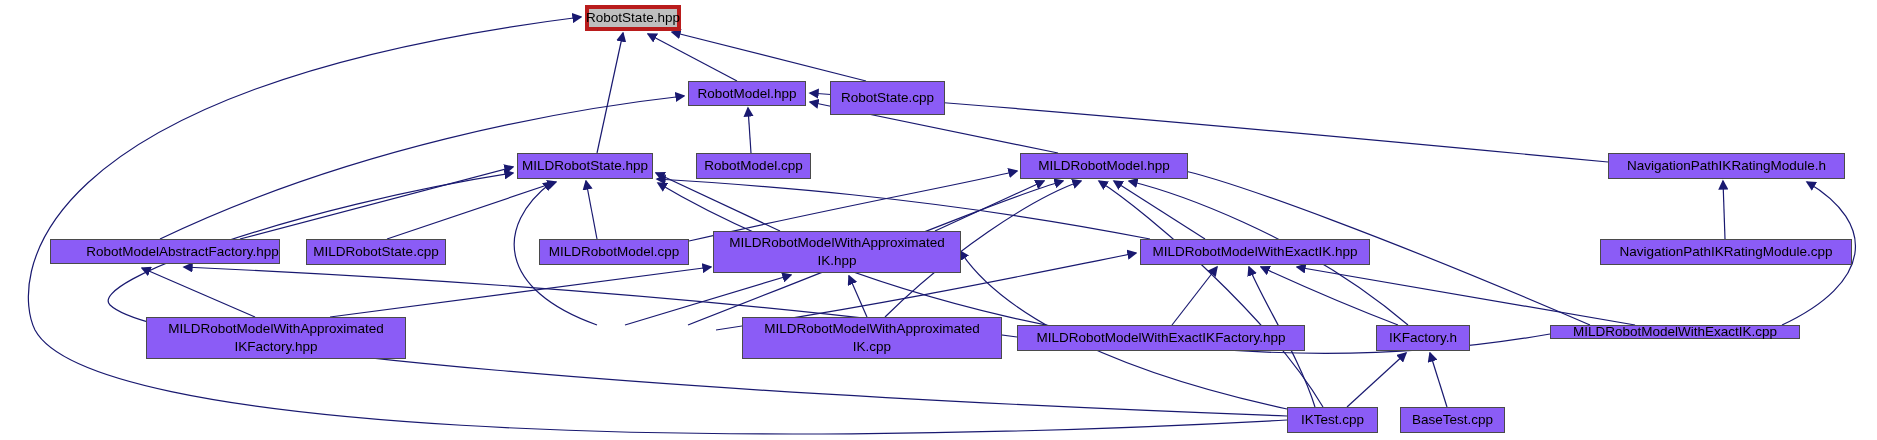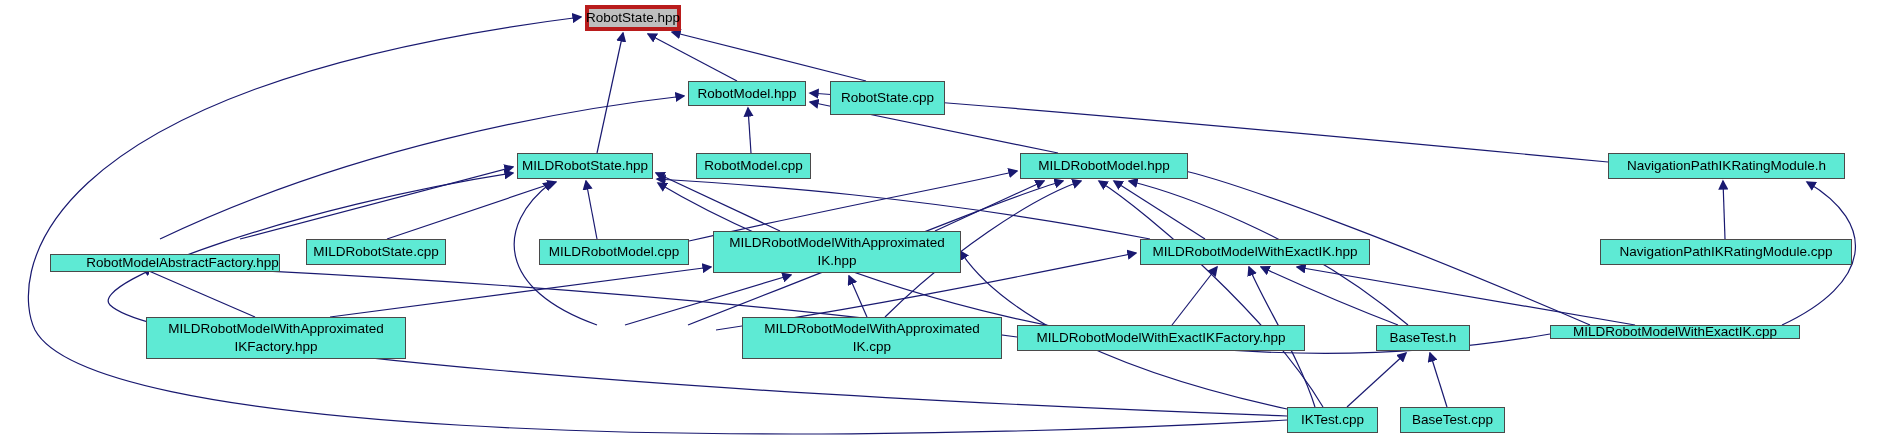--- a/index.html
+++ b/index.html
@@ -6,7 +6,7 @@
   #canvas{position:relative;width:1877px;height:440px;background:#ffffff;overflow:hidden;
           font-family:"Liberation Sans","DejaVu Sans",sans-serif;}
   #edges{position:absolute;left:0;top:0;width:1877px;height:440px;}
-  .node{position:absolute;box-sizing:border-box;background:#5eead4;border:1px solid #4a4a4a;
+  .node{position:absolute;box-sizing:border-box;background:#8b5cf6;border:1px solid #4a4a4a;
         display:flex;flex-direction:column;align-items:center;justify-content:center;
         font-size:13.5px;color:#000;line-height:18px;white-space:nowrap;z-index:2;}
   .node.root{background:#bfbfbf;border:4px solid #b91c1c;font-weight:400;}

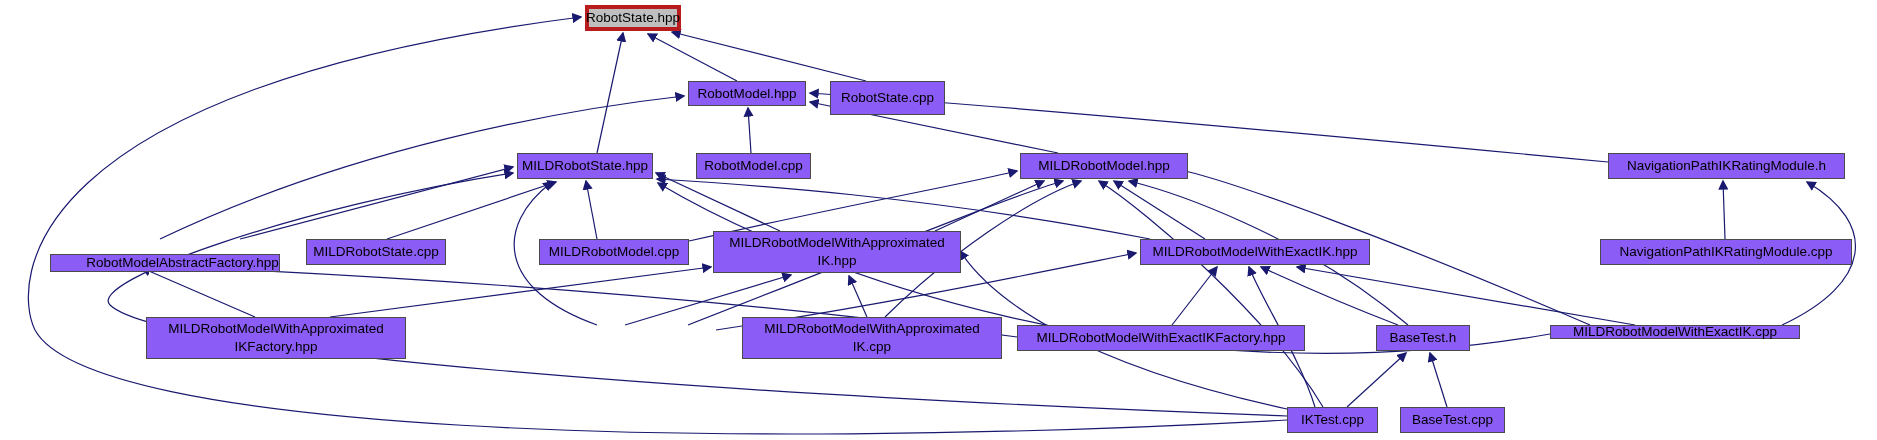--- a/index.html
+++ b/index.html
@@ -87,7 +87,7 @@
   <div class="node" style="left:1608px;top:153px;width:237px;height:26px;">
     <span>NavigationPathIKRatingModule.h</span>
   </div>
-  <div class="node" style="left:50px;top:254px;width:230px;height:18px;padding-left:35px;">
+  <div class="node" style="left:50px;top:239px;width:230px;height:25px;padding-left:35px;">
     <span>RobotModelAbstractFactory.hpp</span>
   </div>
   <div class="node" style="left:306px;top:239px;width:140px;height:26px;">

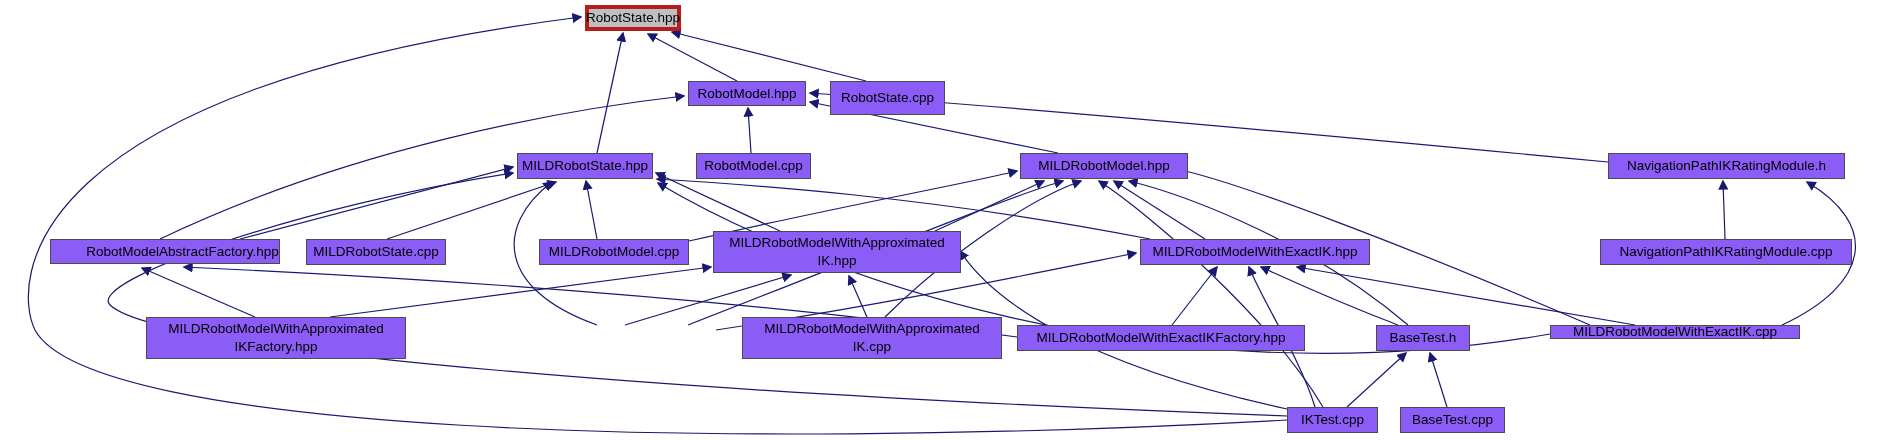--- a/index.html
+++ b/index.html
@@ -118,7 +118,7 @@
     <span>MILDRobotModelWithExactIKFactory.hpp</span>
   </div>
   <div class="node" style="left:1376px;top:325px;width:94px;height:26px;">
-    <span>BaseTest.h</span>
+    <span>IKFactory.h</span>
   </div>
   <div class="node" style="left:1550px;top:325px;width:250px;height:14px;">
     <span>MILDRobotModelWithExactIK.cpp</span>

